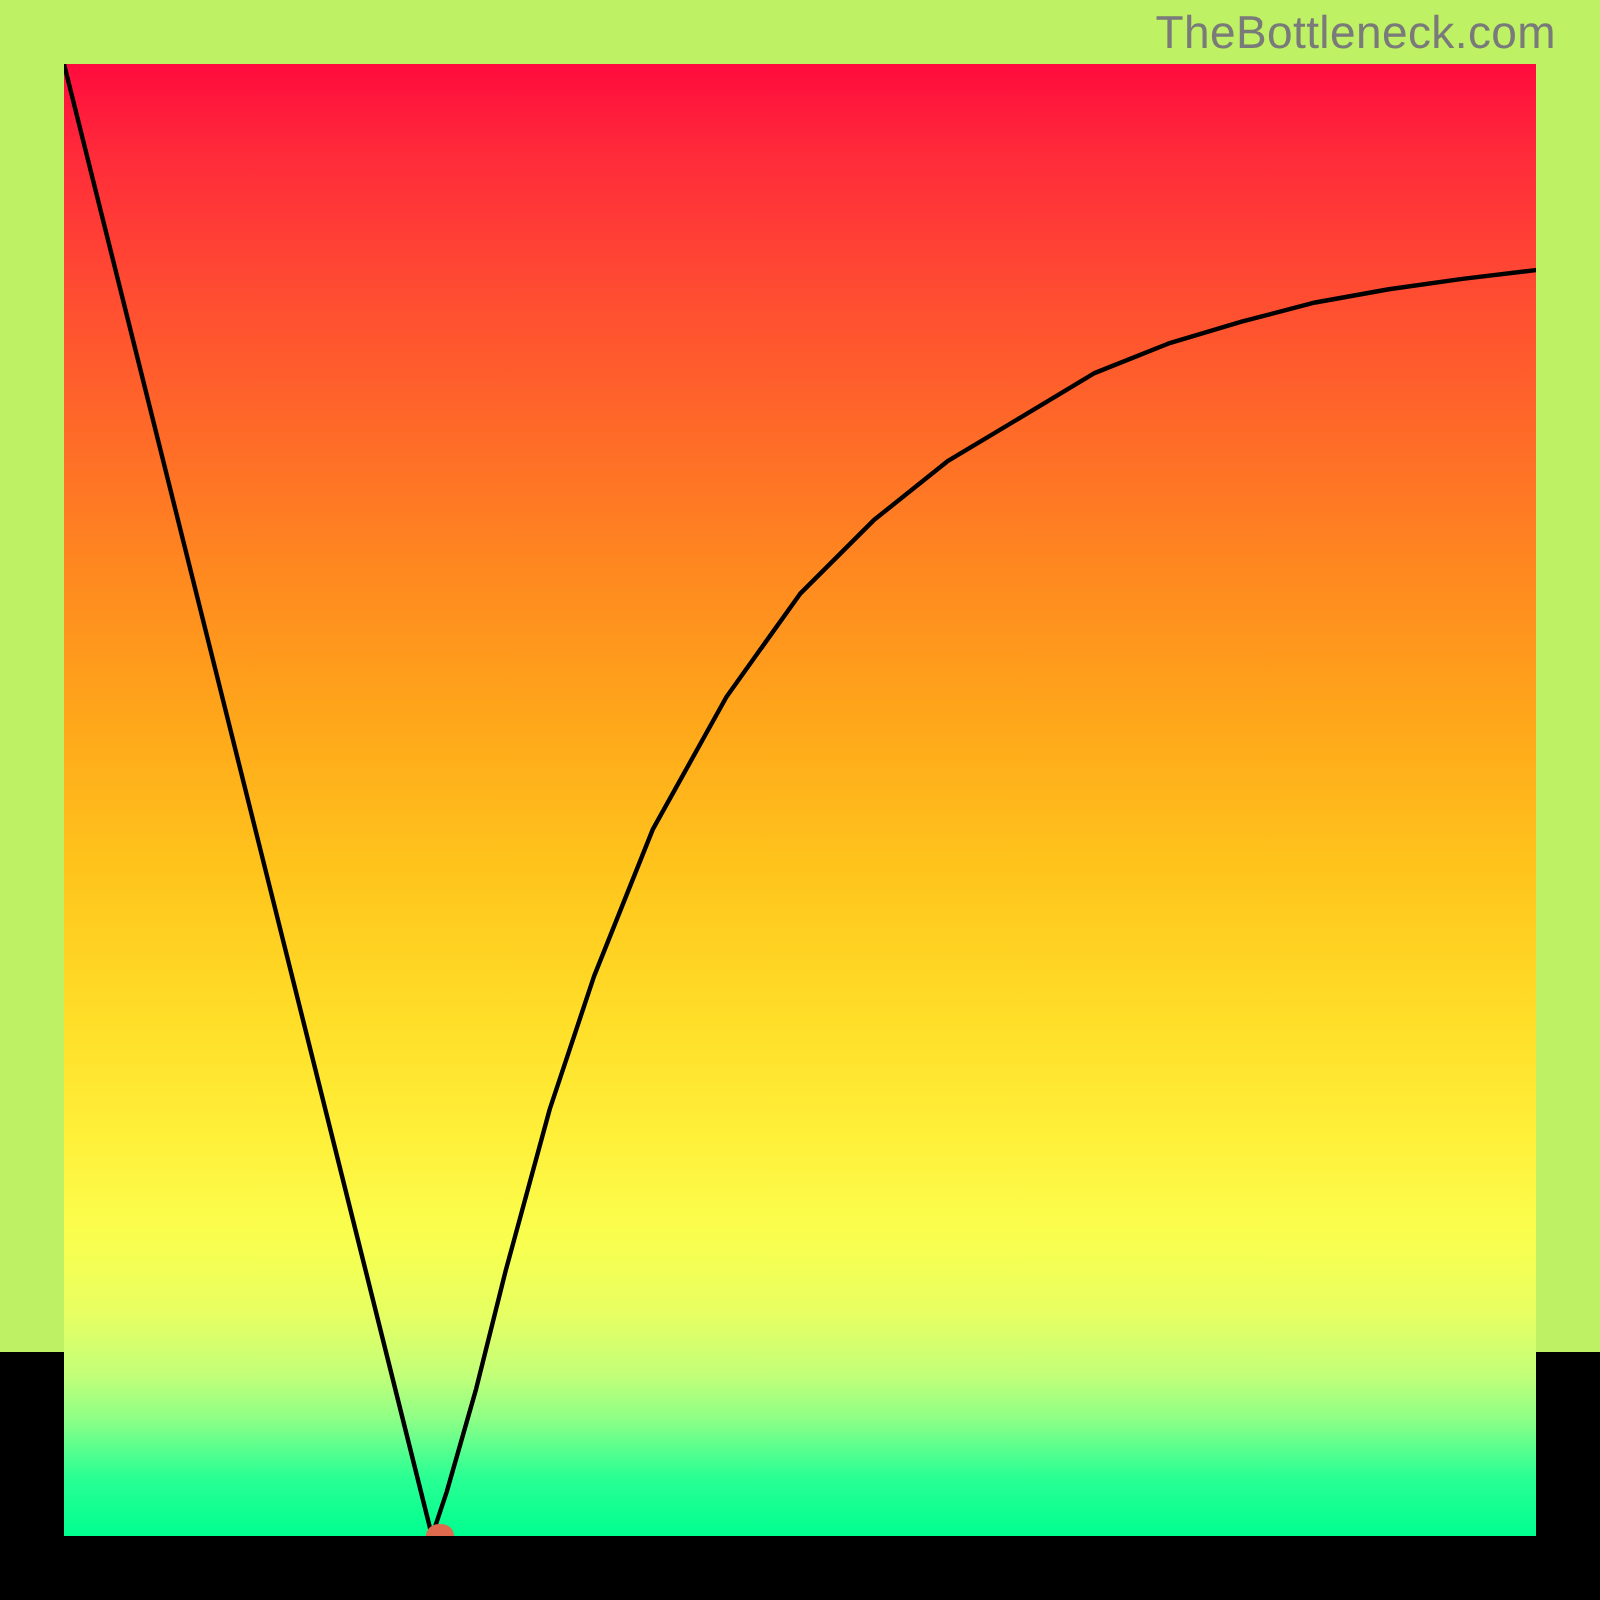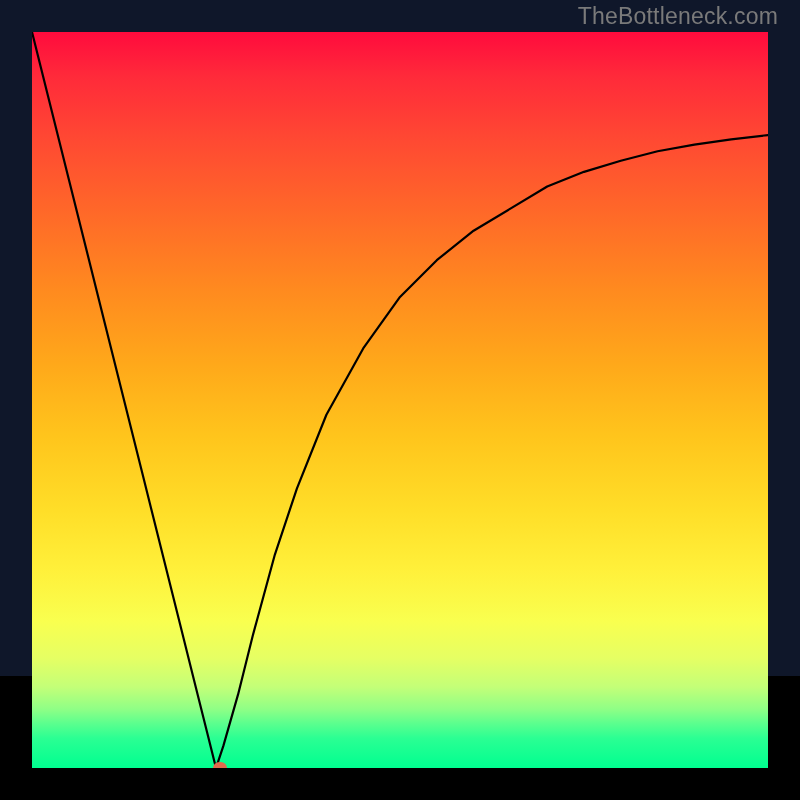--- a/index.html
+++ b/index.html
@@ -15,7 +15,7 @@
     position: relative;
     width: 800px;
     height: 676px;
-    background: #0f172a;
+    background: #bef264;
     text-align: center;
   }
   .plot {

